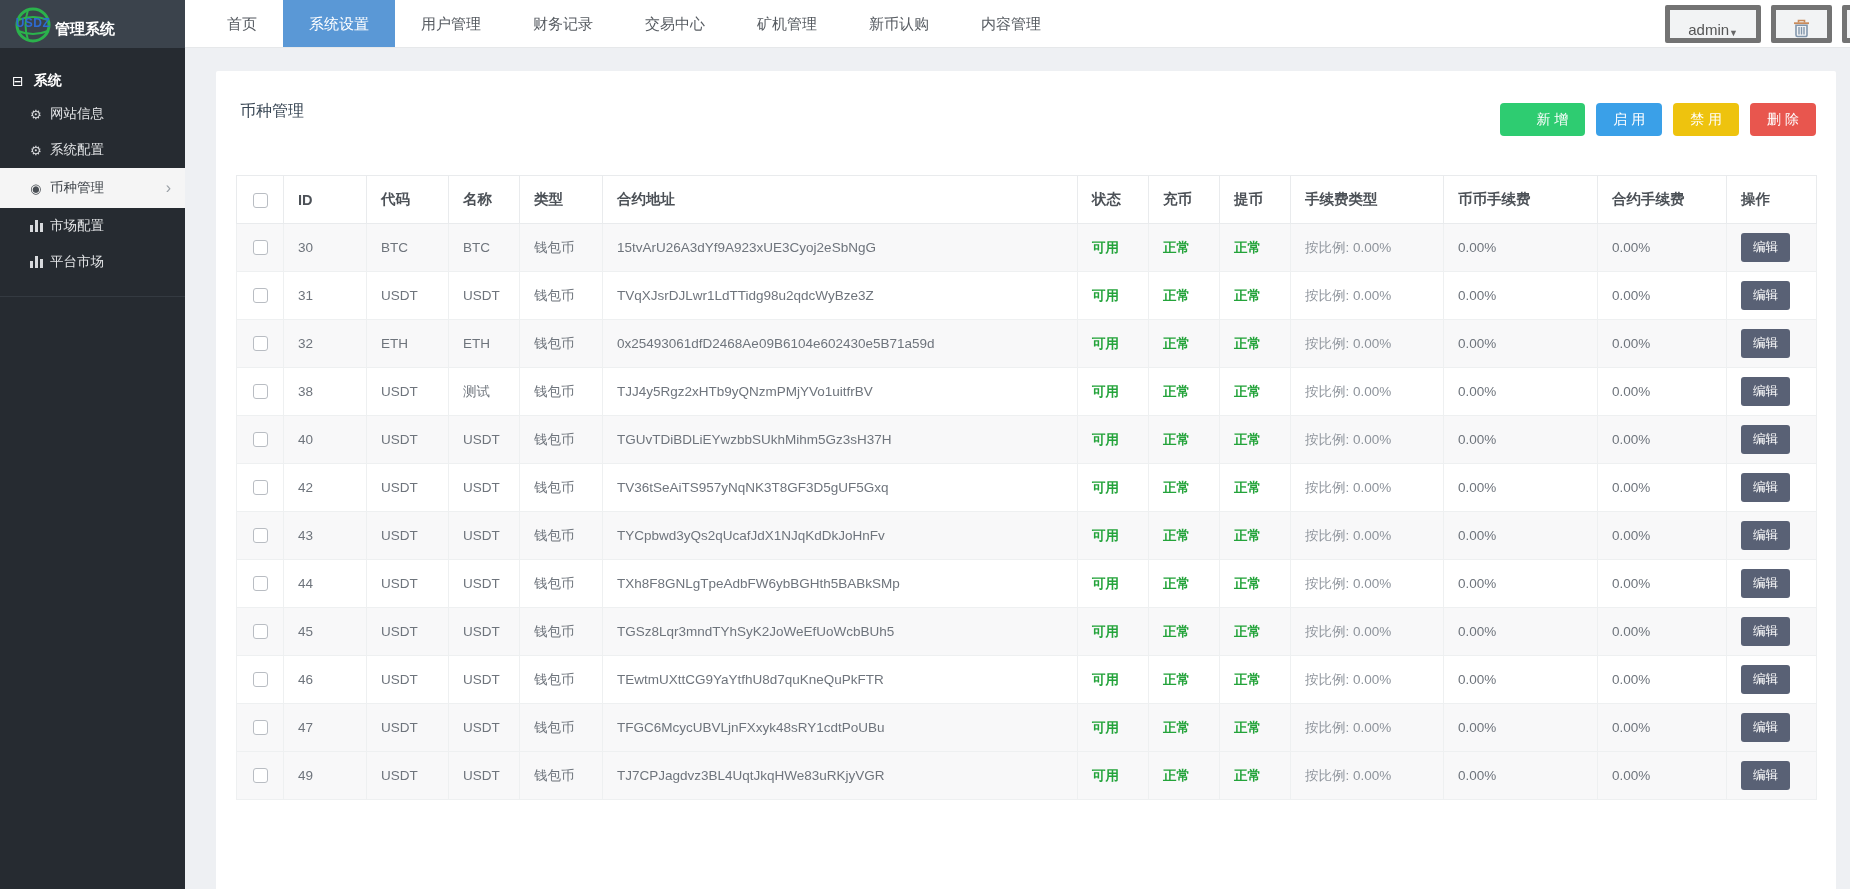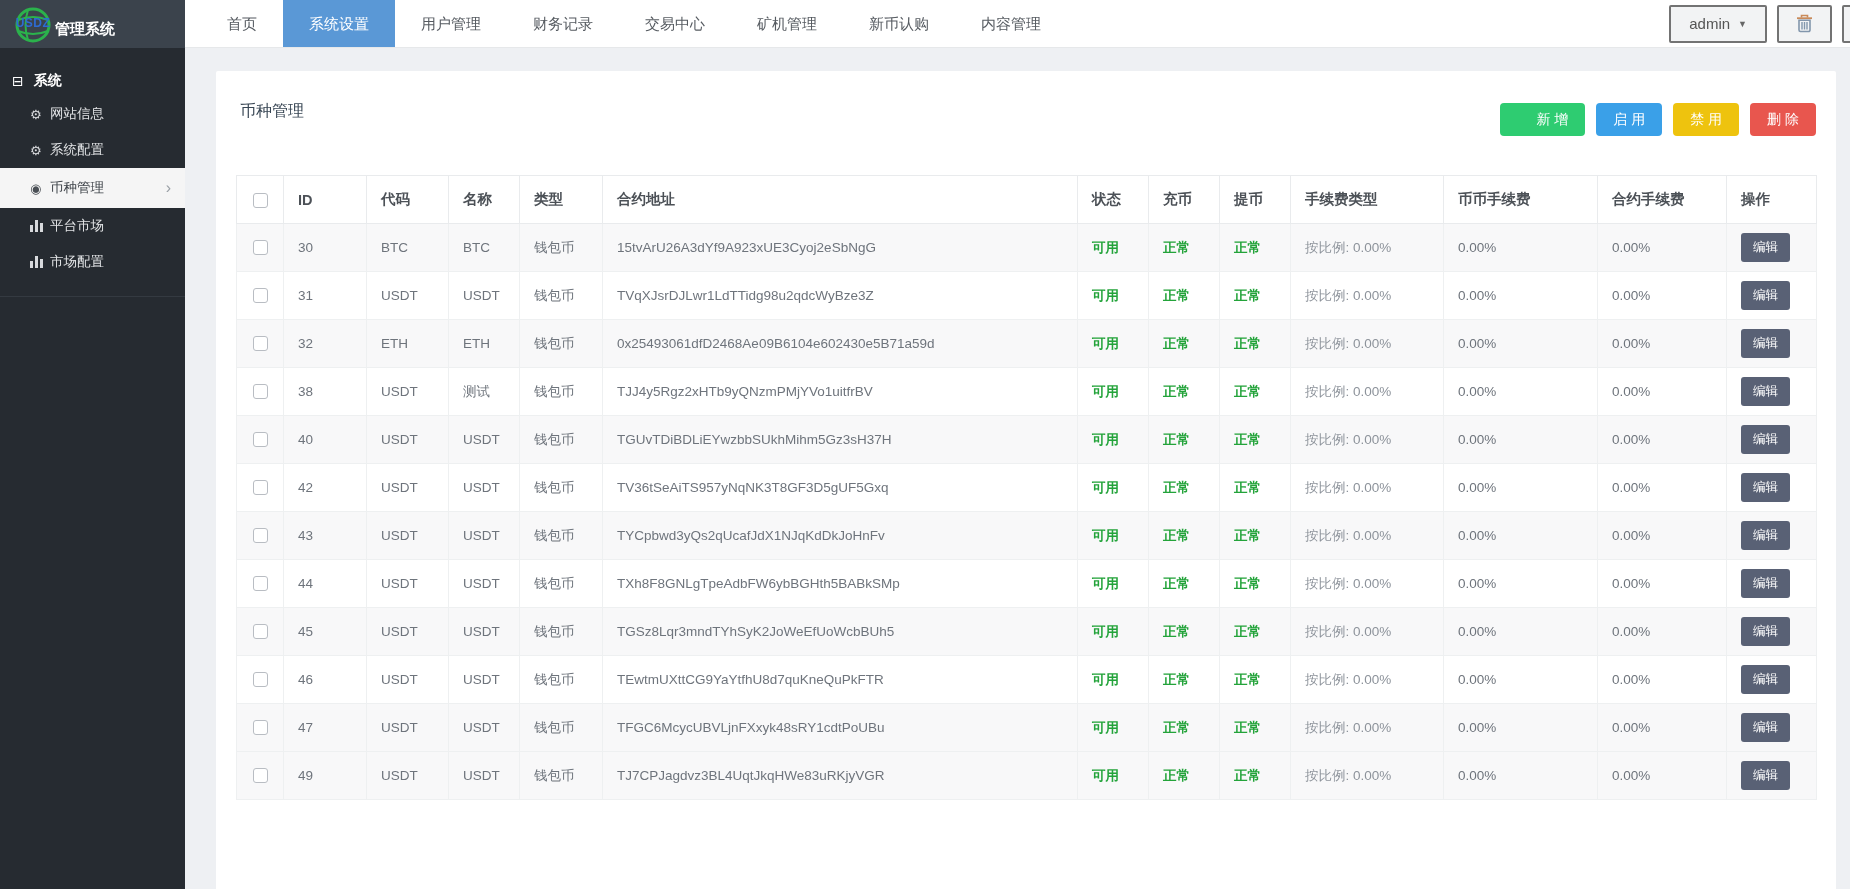--- a/index.html
+++ b/index.html
@@ -20,8 +20,8 @@
   .tab { line-height:48px; padding:0 26px; font-size:15px; color:#565b61; cursor:pointer; }
   .tab.active { background:#5a98d6; color:#fff; }
   .topbar-right { display:flex; align-items:center; gap:10px; padding-right:0; }
-  .top-btn { height:38px; background:#f2f3f4; border:2px solid #737373; border-radius:2px;
-             color:#555; font-size:15px; padding:0 18px; display:flex; align-items:center; gap:8px;
+  .top-btn { height:38px; background:#f2f3f4; border:5px solid #737373; border-radius:2px;
+             color:#555; font-size:15px; padding:0 18px; display:flex; align-items:flex-end; gap:0;
              cursor:pointer; font-family:inherit; }
   .caret { font-size:9px; color:#666; }
   .icon-btn { padding:0 17px; }

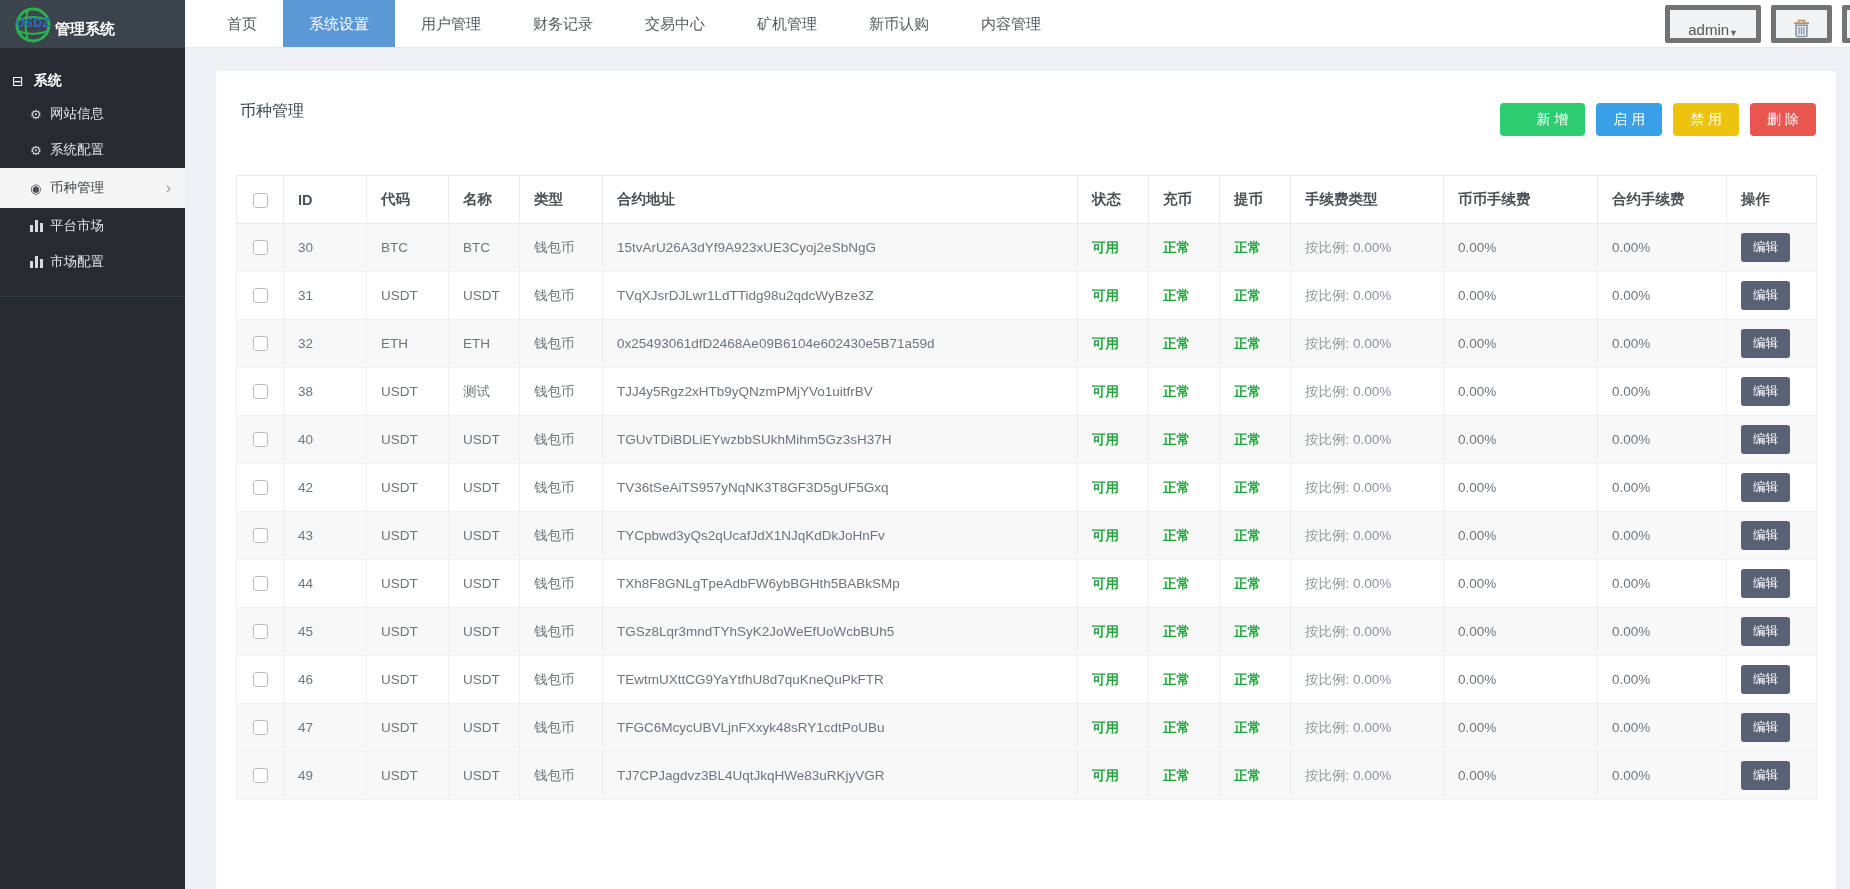--- a/index.html
+++ b/index.html
@@ -147,7 +147,7 @@
               <rect x="10" y="3" width="3" height="9"></rect>
             </svg>
           </span>
-          <span>平台市场</span>
+          <span>市场配置</span>
         </div>
         <div class="side-item">
           <span class="ic">
@@ -157,7 +157,7 @@
               <rect x="10" y="3" width="3" height="9"></rect>
             </svg>
           </span>
-          <span>市场配置</span>
+          <span>平台市场</span>
         </div>
       </div>
     <div class="side-divider"></div>

